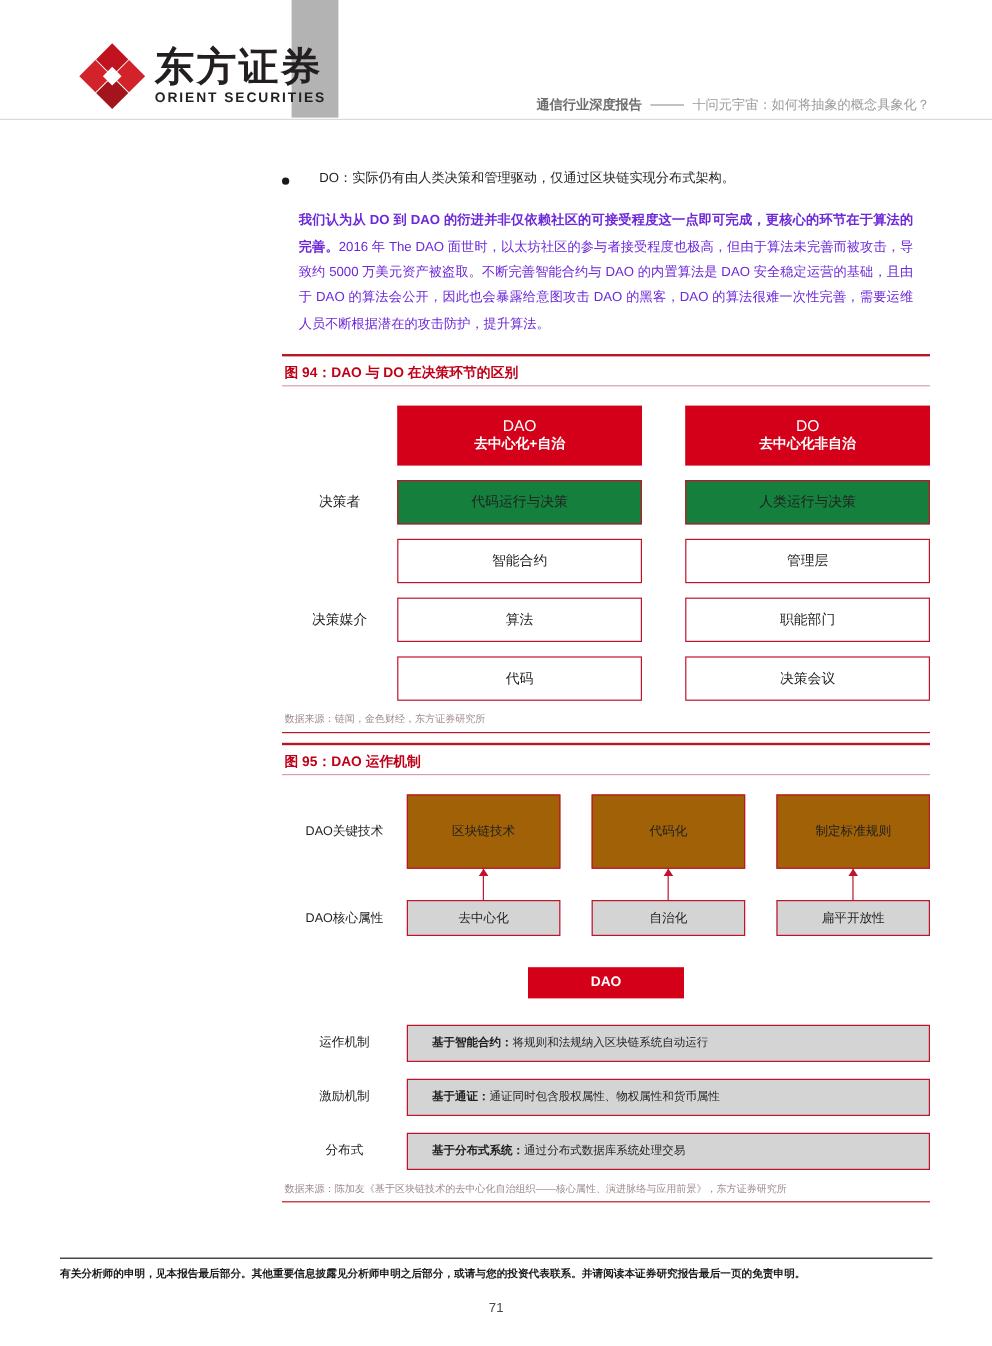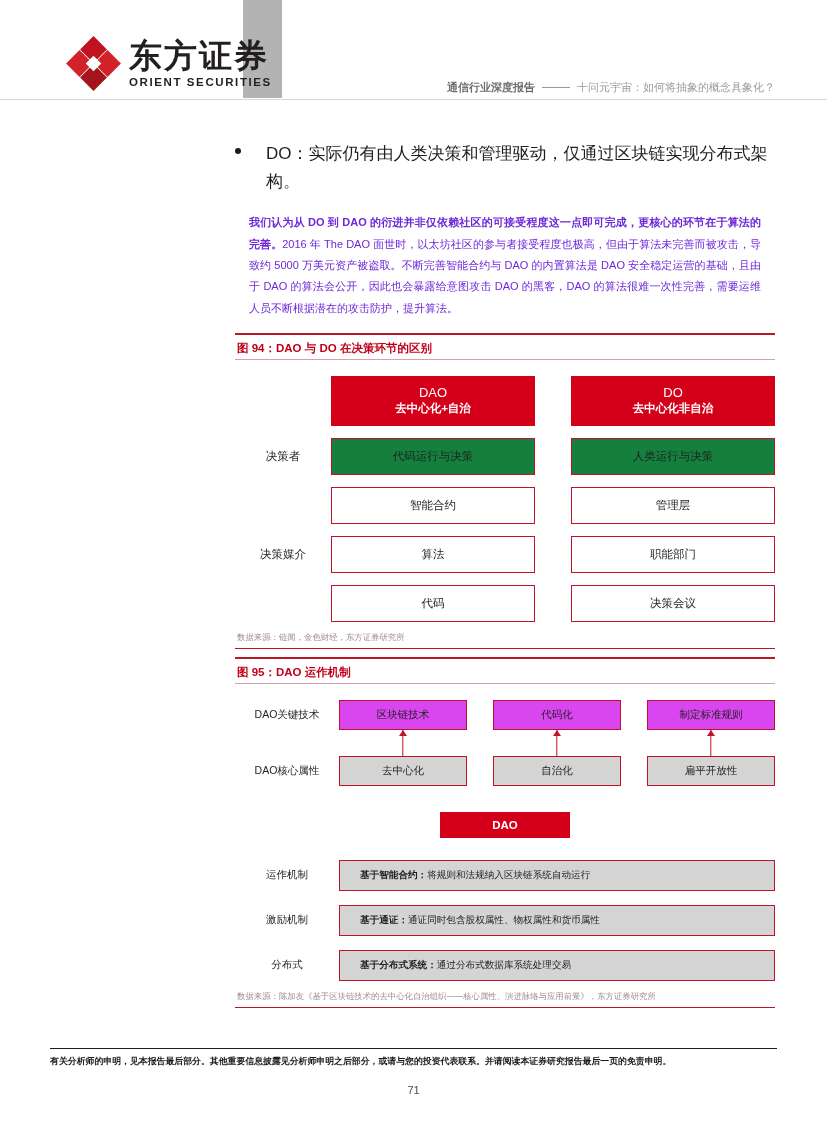--- a/index.html
+++ b/index.html
@@ -125,7 +125,7 @@
     flex: 0 0 auto;
   }
   .bullet-text {
-    font-size: 17px;
+    font-size: 11px;
     line-height: 1.65;
     color: #1f1f1f;
   }

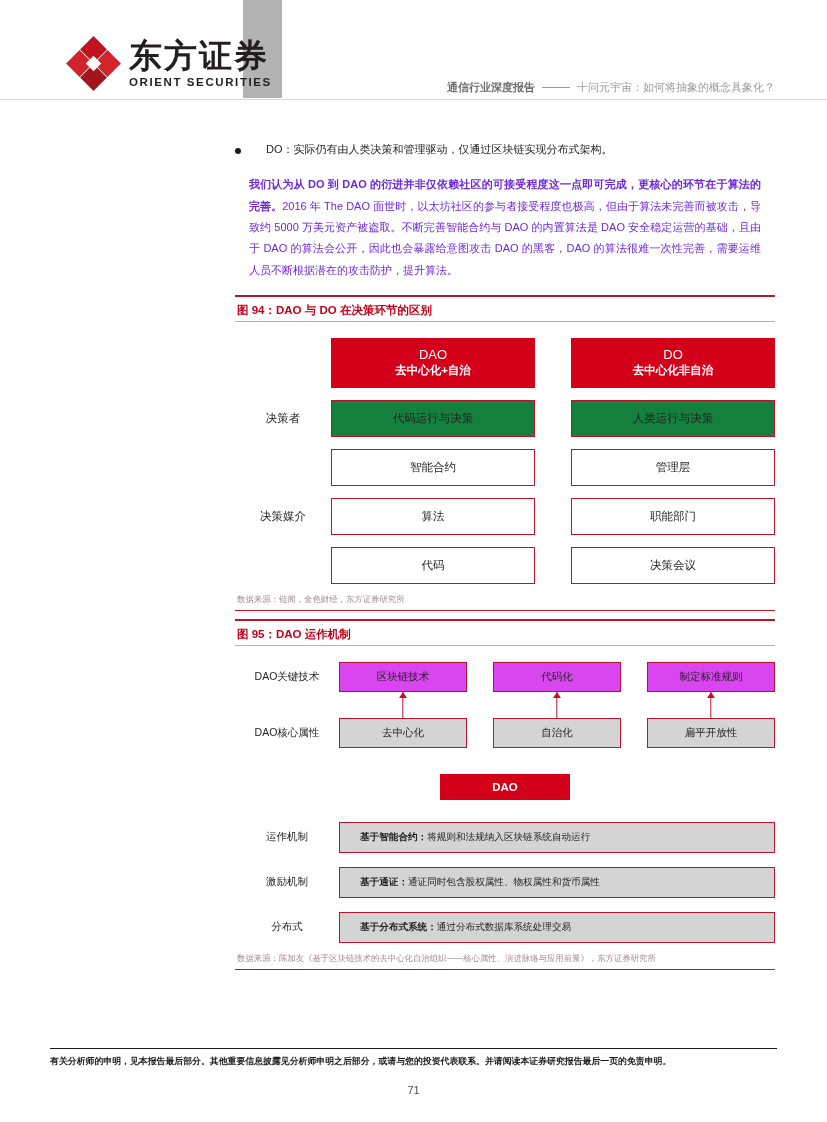--- a/index.html
+++ b/index.html
@@ -224,12 +224,12 @@
     text-align: center;
   }
   .f95-box-white {
-    background: #d946ef;
+    background: #a16207;
     border: 1.6px solid #c0132b;
     text-align: center;
     font-size: 10.5px;
     color: #1f1f1f;
-    padding: 7px 0;
+    padding: 23px 0;
   }
   .f95-box-gray {
     background: #d4d4d4;

